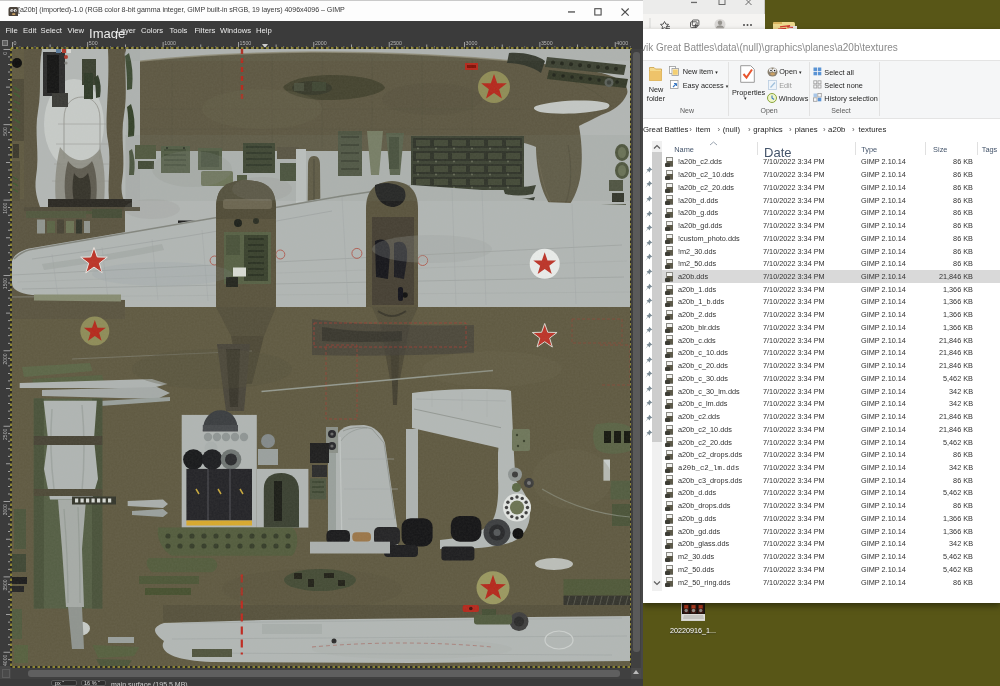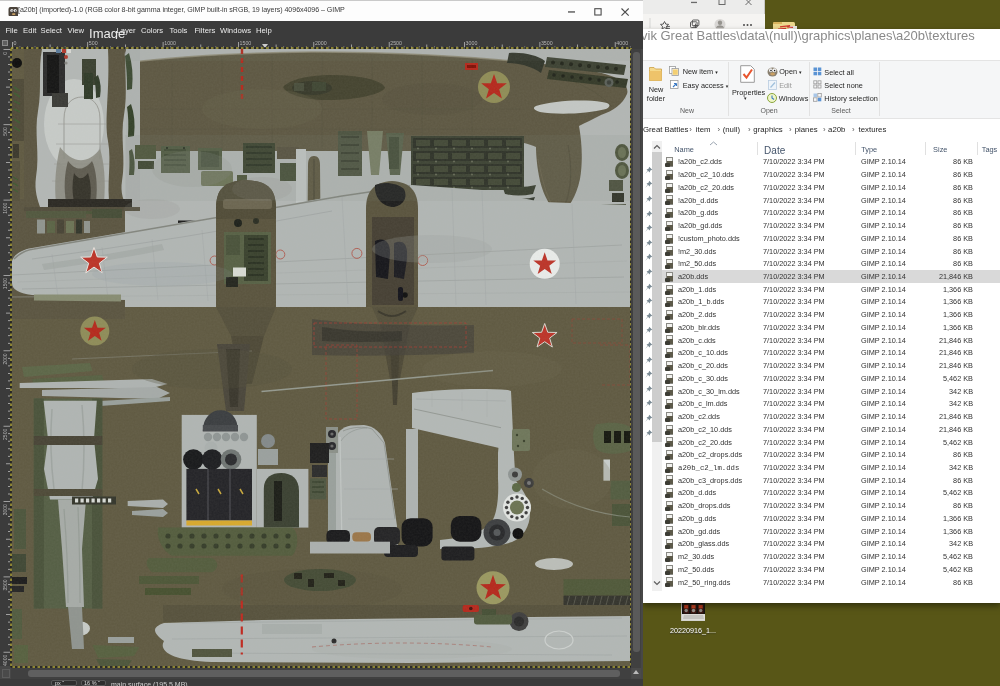--- a/index.html
+++ b/index.html
@@ -55,7 +55,7 @@
 </svg>
 <div class="abs" style="left:668px;top:625.5px;width:50px;text-align:center;font-size:7.2px;color:#fff;text-shadow:0 1px 1px #333;">20220916_1...</div>
 <div class="abs" style="left:643px;top:29px;width:357px;height:574px;background:#fff;box-shadow:0 3px 6px rgba(20,20,5,0.55);"></div>
-<div class="abs" style="left:641px;top:28px;font-size:13px;color:#8a8a8a;white-space:nowrap;">vik Great Battles\data\(null)\graphics\planes\a20b\textures</div>
+<div class="abs" style="left:641px;top:42px;font-size:10px;color:#8a8a8a;white-space:nowrap;">vik Great Battles\data\(null)\graphics\planes\a20b\textures</div>
 <div class="abs" style="left:643px;top:59.5px;width:357px;height:59px;background:#f5f6f7;border-top:1px solid #e4e4e4;border-bottom:1px solid #e4e4e4;"></div>
 <div class="abs" style="left:728.3px;top:62px;width:1px;height:54px;background:#e2e2e2;"></div>
 <div class="abs" style="left:809.2px;top:62px;width:1px;height:54px;background:#e2e2e2;"></div>

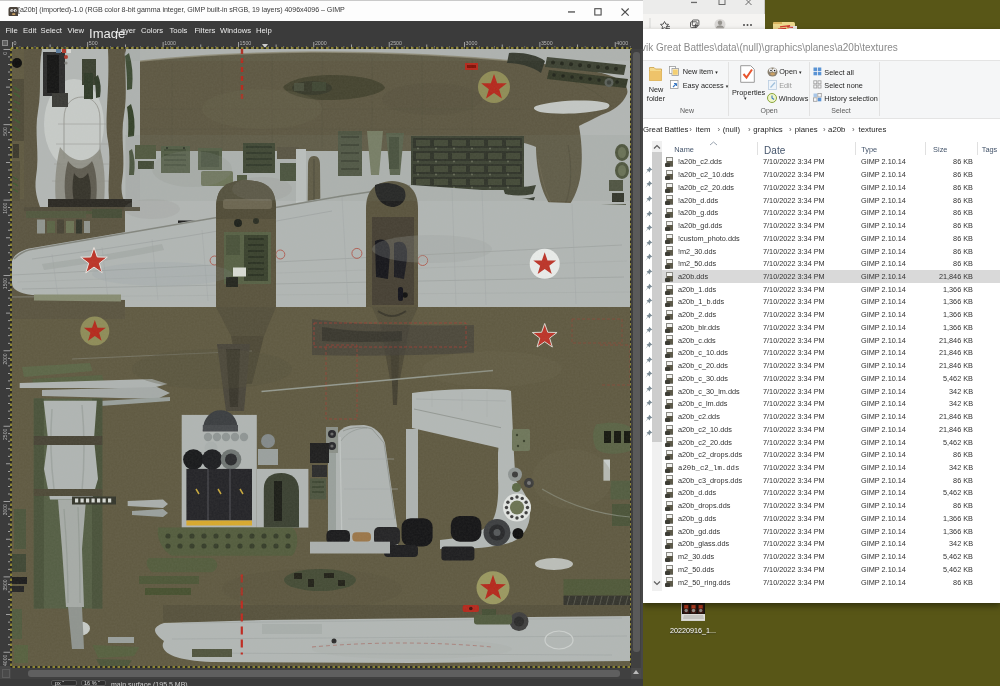--- a/index.html
+++ b/index.html
@@ -142,7 +142,7 @@
 <svg class="abs" style="left:709px;top:141px" width="9" height="5" xmlns="http://www.w3.org/2000/svg">
     <path d="M1,4 L4.5,1 L8,4" fill="none" stroke="#9aa4b0" stroke-width="1"></path>
   </svg>
-<div class="abs" style="left:764.1px;top:144.5px;font-size:10px;color:#44546a;">Date</div>
+<div class="abs" style="left:764.1px;top:144.5px;font-size:13px;color:#44546a;">Date</div>
 <div class="abs" style="left:861.2px;top:144.5px;font-size:7.4px;color:#44546a;">Type</div>
 <div class="abs" style="left:933.1px;top:144.5px;font-size:7.4px;color:#44546a;">Size</div>
 <div class="abs" style="left:981.7px;top:144.5px;font-size:7.4px;color:#44546a;">Tags</div>

